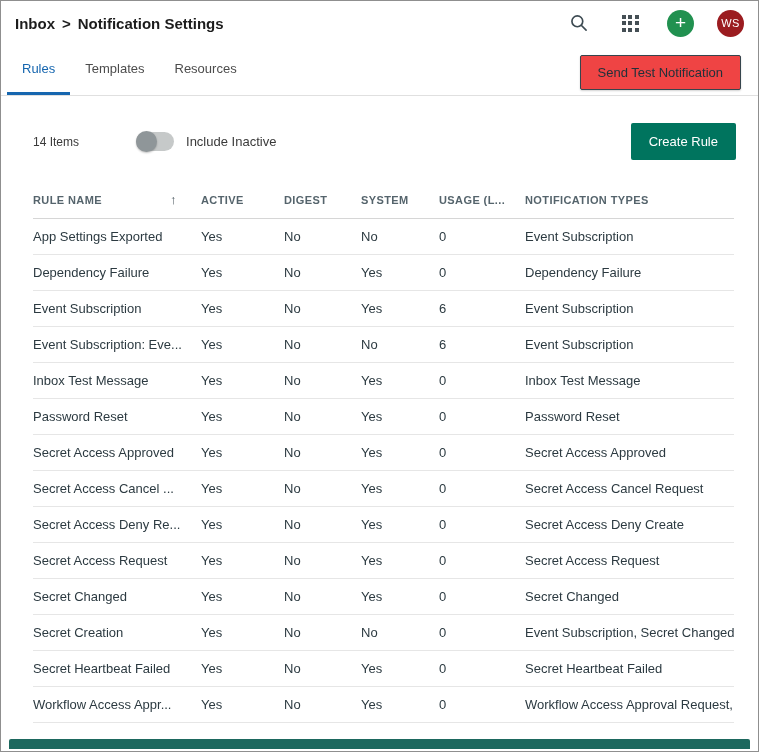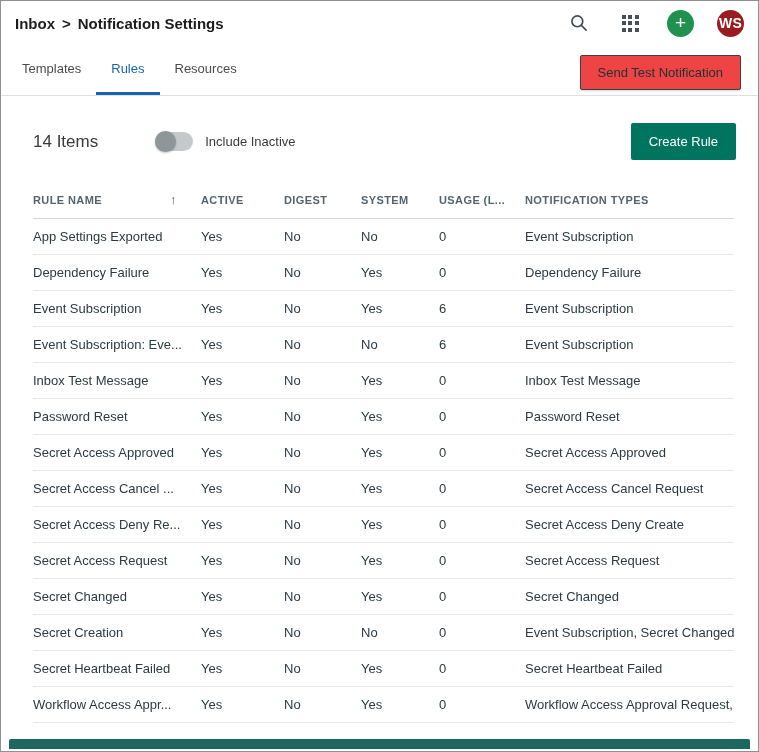--- a/index.html
+++ b/index.html
@@ -33,7 +33,7 @@
     color: #ffffff; cursor: pointer;
   }
   .plus-btn { background: var(--plus-green, #219150); font-size: 19px; font-weight: 400; line-height: 1; padding-bottom: 2px; }
-  .avatar { background: var(--avatar-red, #9b1c20); font-size: 14px; font-weight: 700; letter-spacing: 0.3px; }
+  .avatar { background: var(--avatar-red, #9b1c20); font-size: 11px; font-weight: 400; letter-spacing: 0.3px; }
 
   
   .tab-row {

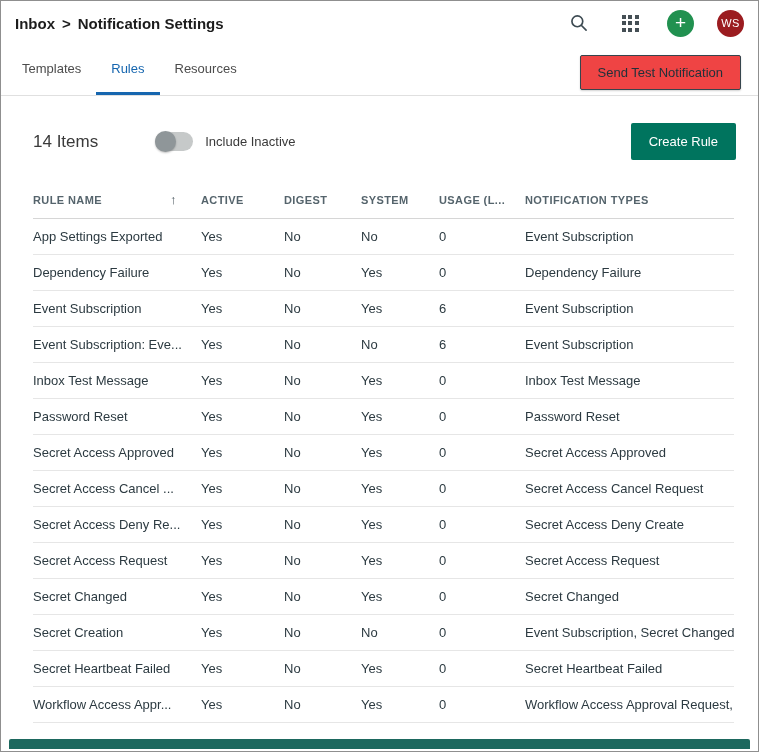--- a/index.html
+++ b/index.html
@@ -151,8 +151,8 @@
   </div>
 
   <div class="tab-row">
-    <div class="tab">Templates</div>
-      <div class="tab active">Rules</div>
+    <div class="tab active">Rules</div>
+      <div class="tab">Templates</div>
       <div class="tab">Resources</div>
       <button class="send-test-btn">Send Test Notification</button>
   </div>

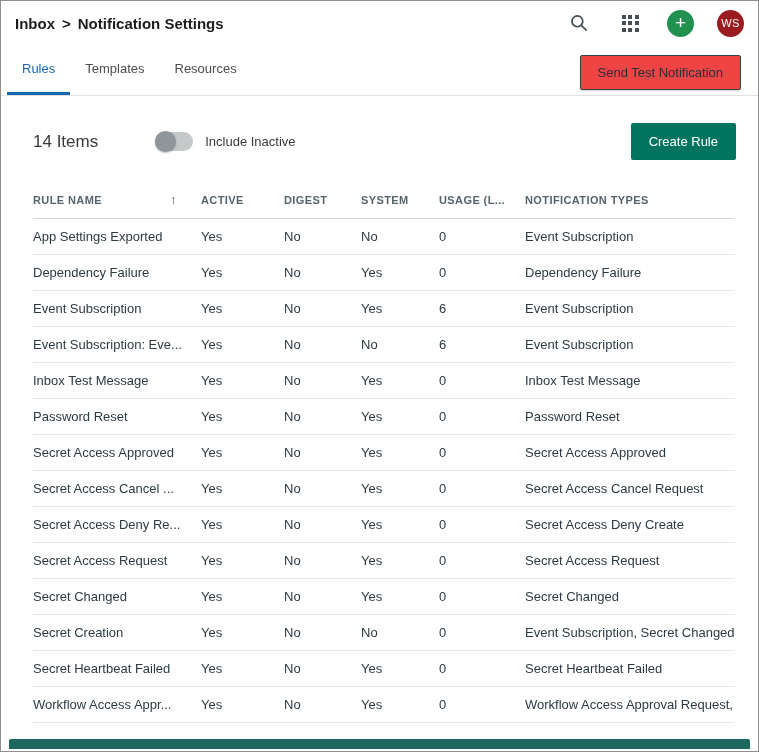--- a/index.html
+++ b/index.html
@@ -65,7 +65,7 @@
 
   
   .toolbar { display: flex; align-items: center; margin: 27px 22px 0 32px; height: 37px; }
-  .items-count { font-size: 17px; color: #3a3a3a; }
+  .items-count { font-size: 12px; color: #3a3a3a; }
   .toggle { margin-left: 57px; width: 38px; height: 19px; position: relative; cursor: pointer; flex: none; }
   .toggle-track { position: absolute; inset: 0; border-radius: 10px; background: #c6c9c9; }
   .toggle-thumb {

